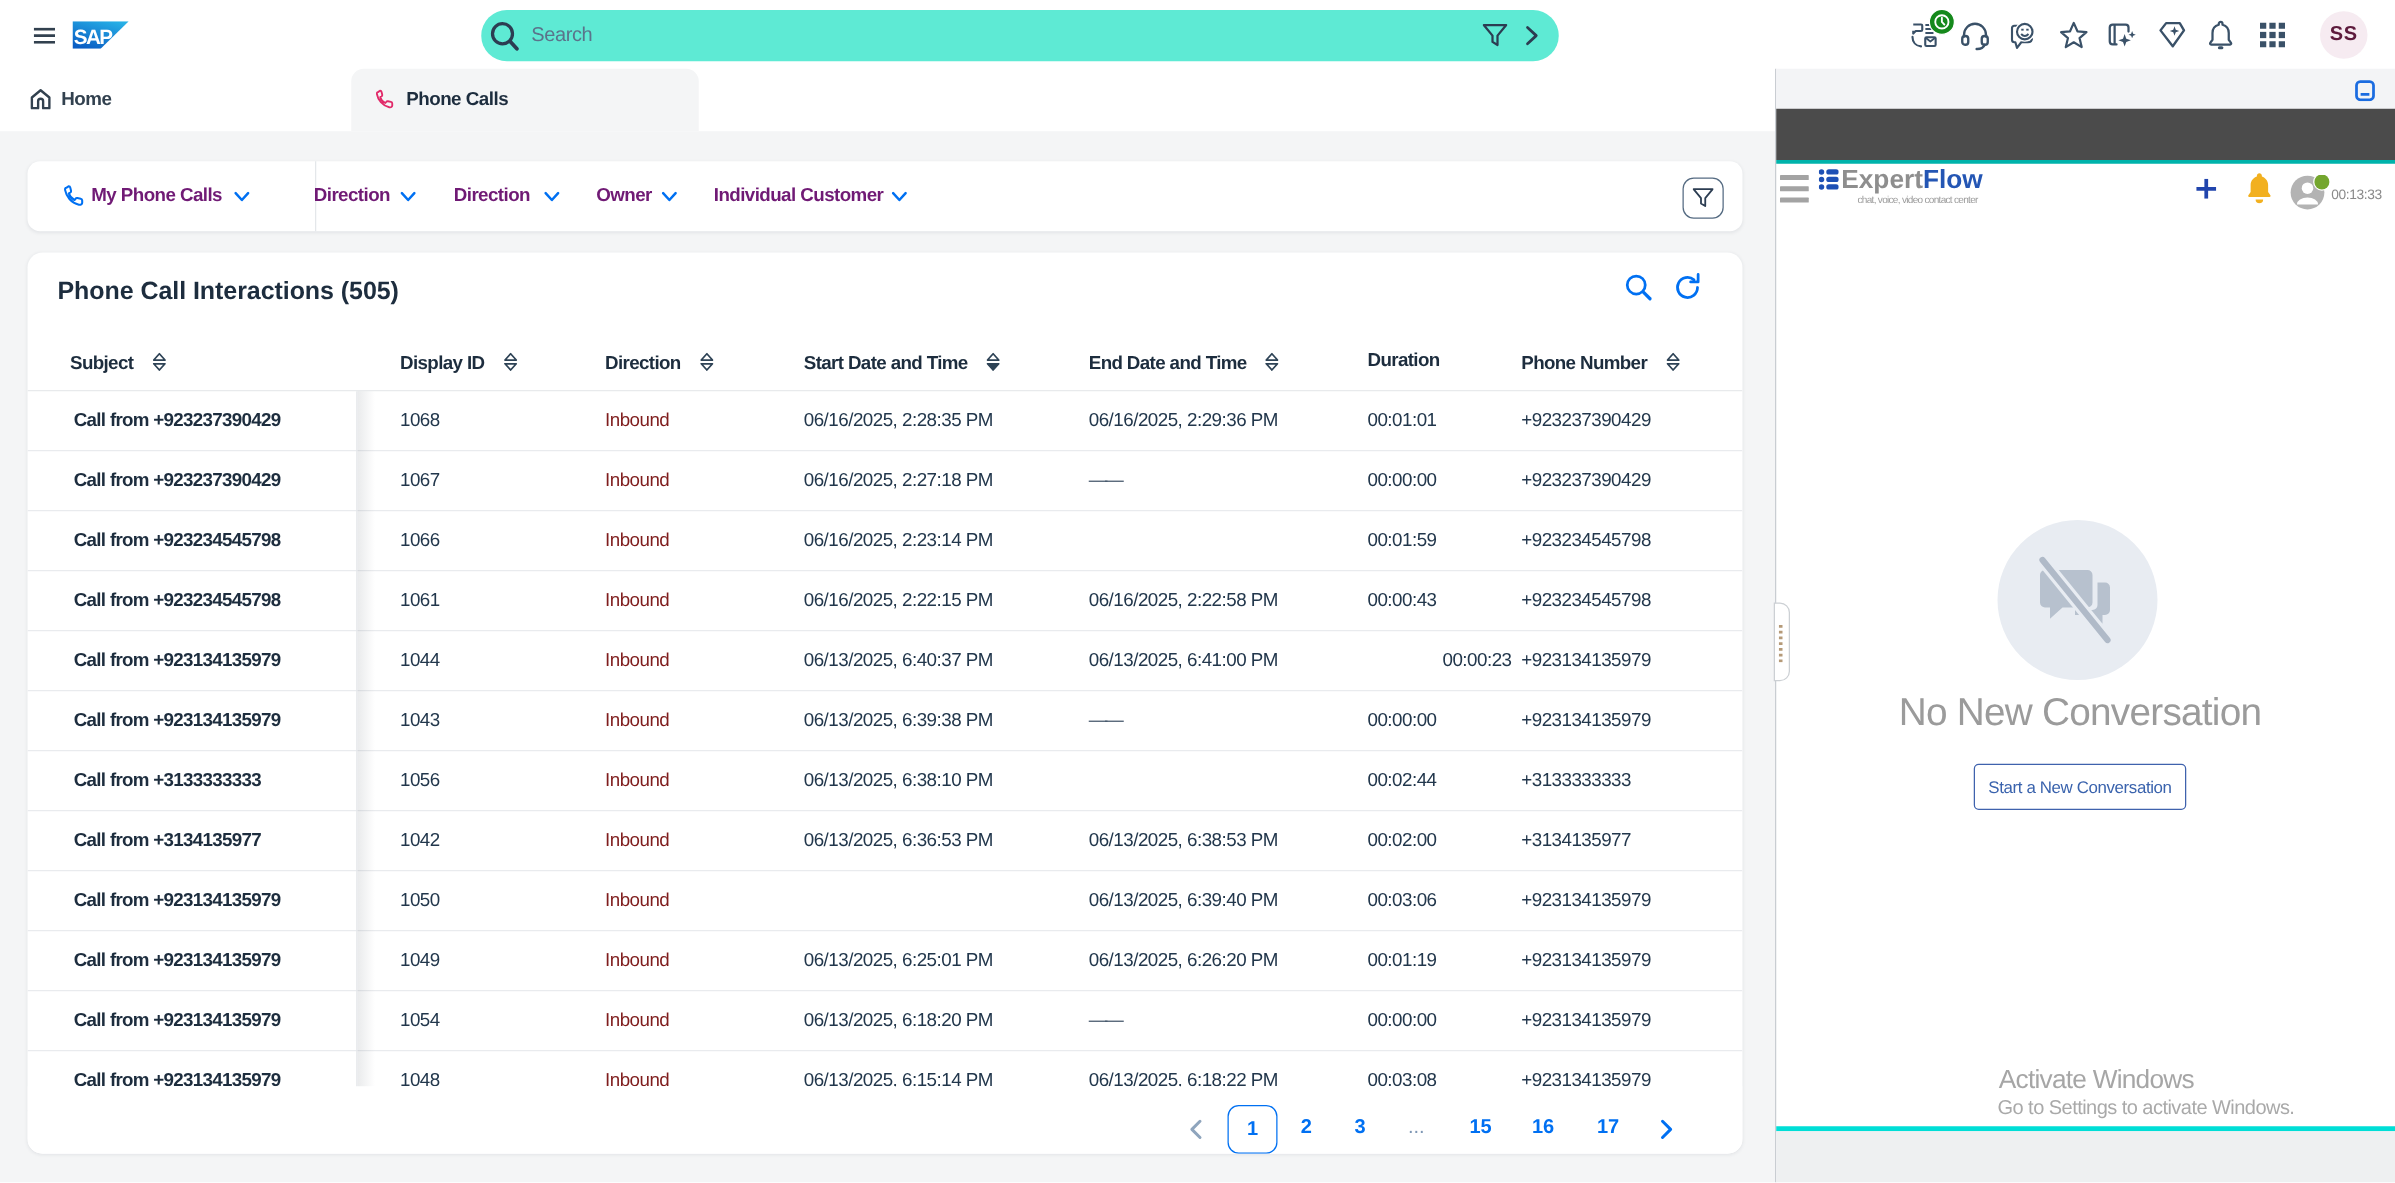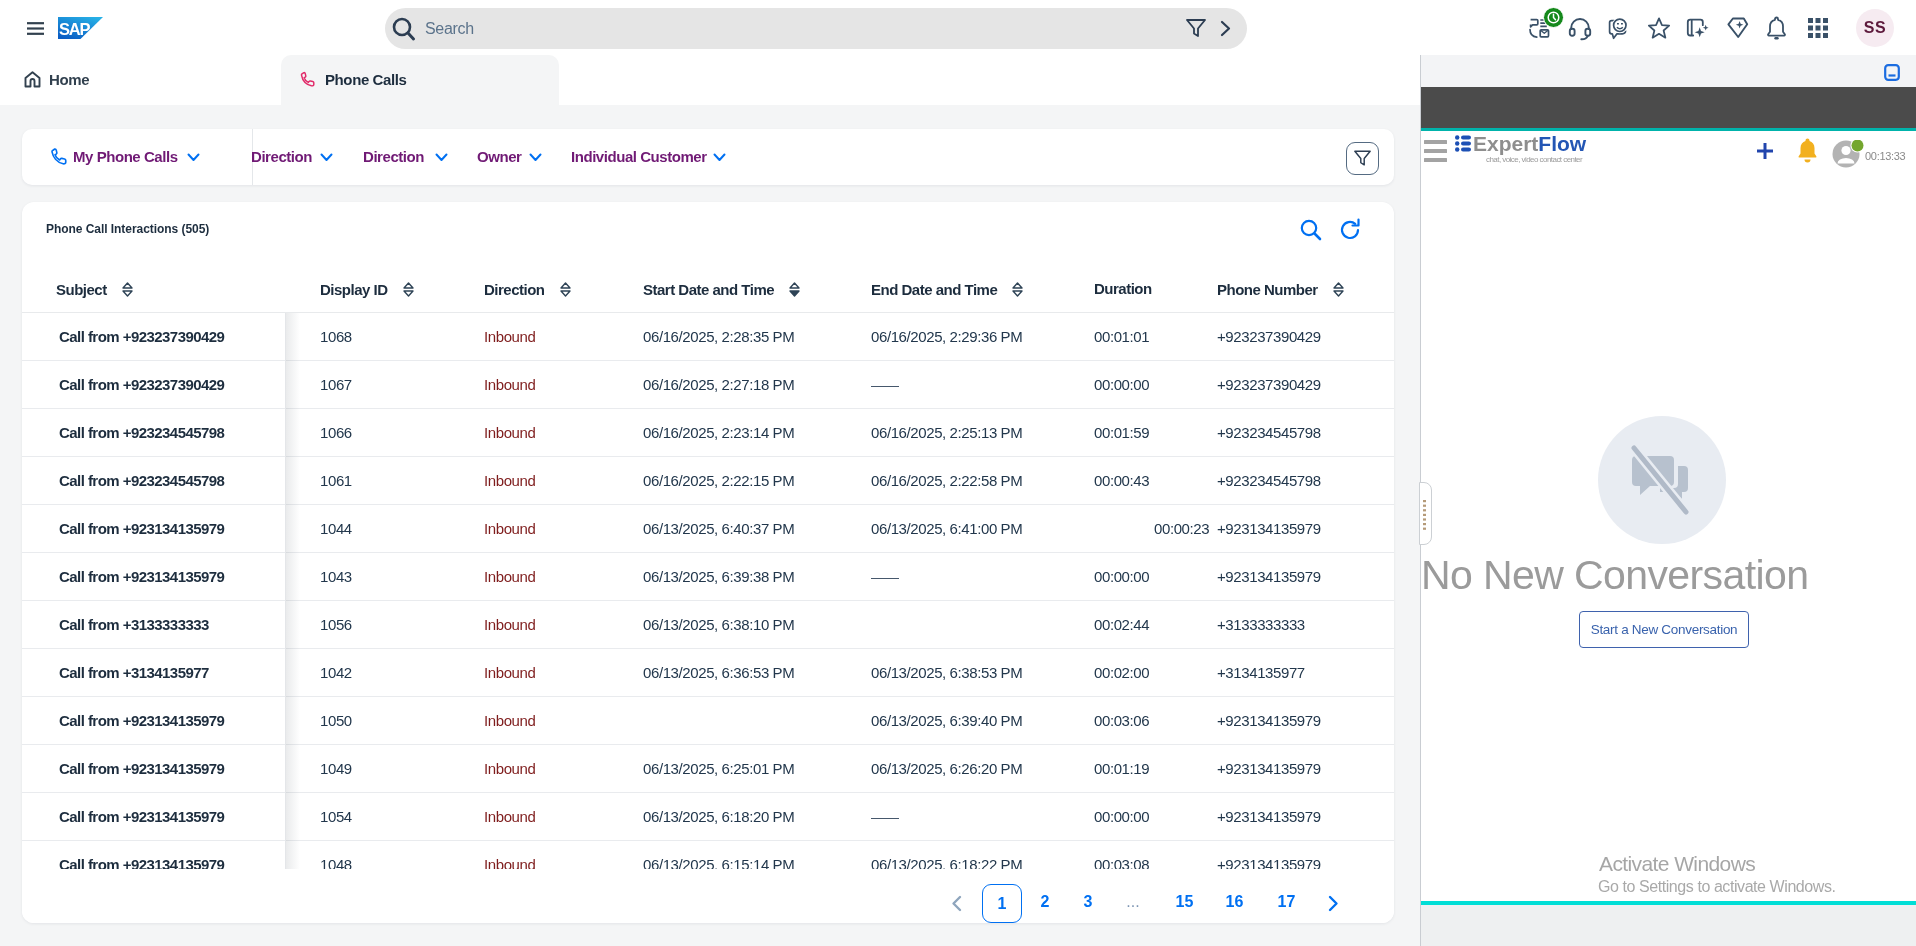--- a/index.html
+++ b/index.html
@@ -8,7 +8,7 @@
 .abs { position:absolute; }
 
 #header { position:absolute; left:0; top:0; width:1916px; height:55px; background:#fff; }
-#searchpill { position:absolute; left:385px; top:8px; width:862px; height:41px; background:#e5e5e5; border-radius:21px; }
+#searchpill { position:absolute; left:385px; top:8px; width:862px; height:41px; background:#5eead4; border-radius:21px; }
 #searchtxt { position:absolute; left:40px; top:0; height:41px; line-height:41px; font-size:16px; color:#5b738b; letter-spacing:-0.3px; }
 
 #tabbar { position:absolute; left:0; top:55px; width:1420px; height:50px; background:#fff; }

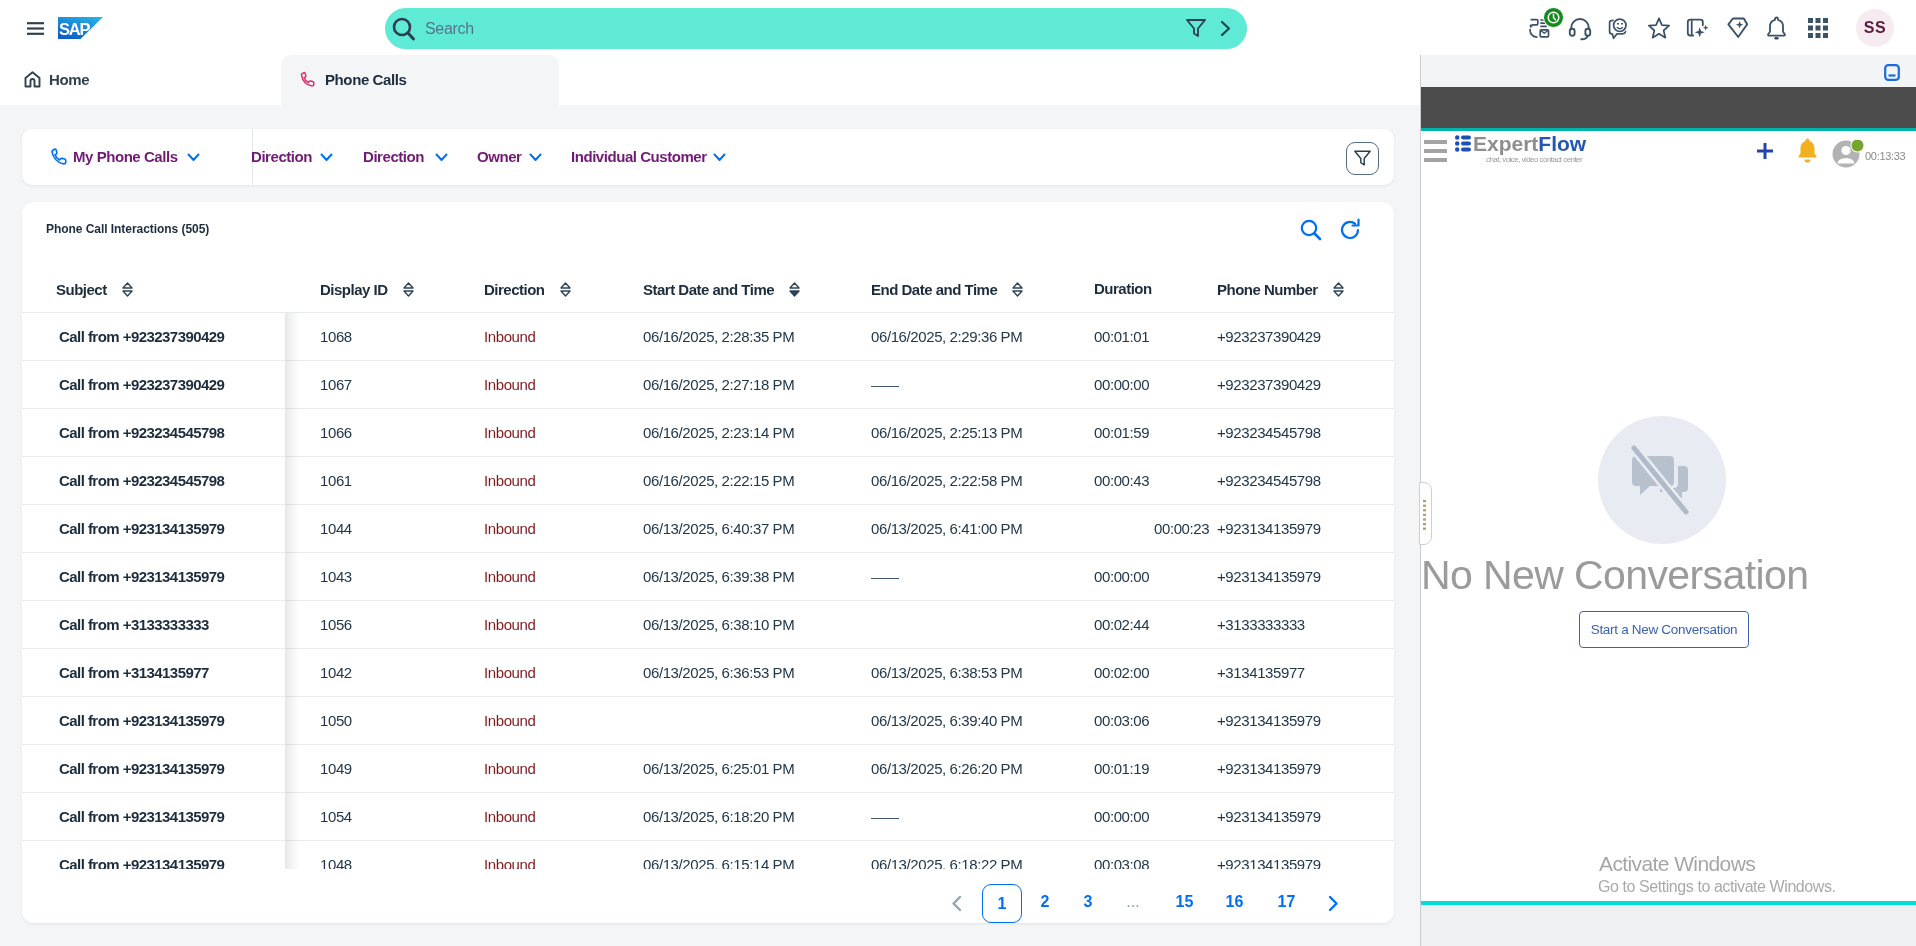--- a/index.html
+++ b/index.html
@@ -21,7 +21,7 @@
 #fdivider { position:absolute; left:230px; top:0px; width:1px; height:56px; background:#e4e7ea; }
 #funnelbtn { position:absolute; left:1324px; top:13px; width:33px; height:33px; border:1px solid #556b82; border-radius:9px; }
 #tablecard { position:absolute; left:22px; top:97px; width:1372px; height:721px; background:#fff; border-radius:12px; box-shadow:0 1px 3px rgba(30,40,60,0.08); overflow:hidden; }
-#tcardtitle { position:absolute; left:24px; top:20px; font-size:12px; font-weight:700; color:#1d2d3e; letter-spacing:-0.05px; }
+#tcardtitle { position:absolute; left:24px; top:20px; font-size:20px; font-weight:700; color:#1d2d3e; letter-spacing:-0.05px; }
 .colhead { position:absolute; top:78px; height:20px; font-size:15px; font-weight:700; color:#1d2d3e; white-space:nowrap; letter-spacing:-0.5px; }
 #rows { position:absolute; left:0; top:111px; width:1372px; height:610px; }
 .row { position:absolute; left:0; width:1372px; height:48px; border-bottom:1px solid #e9ebee; }

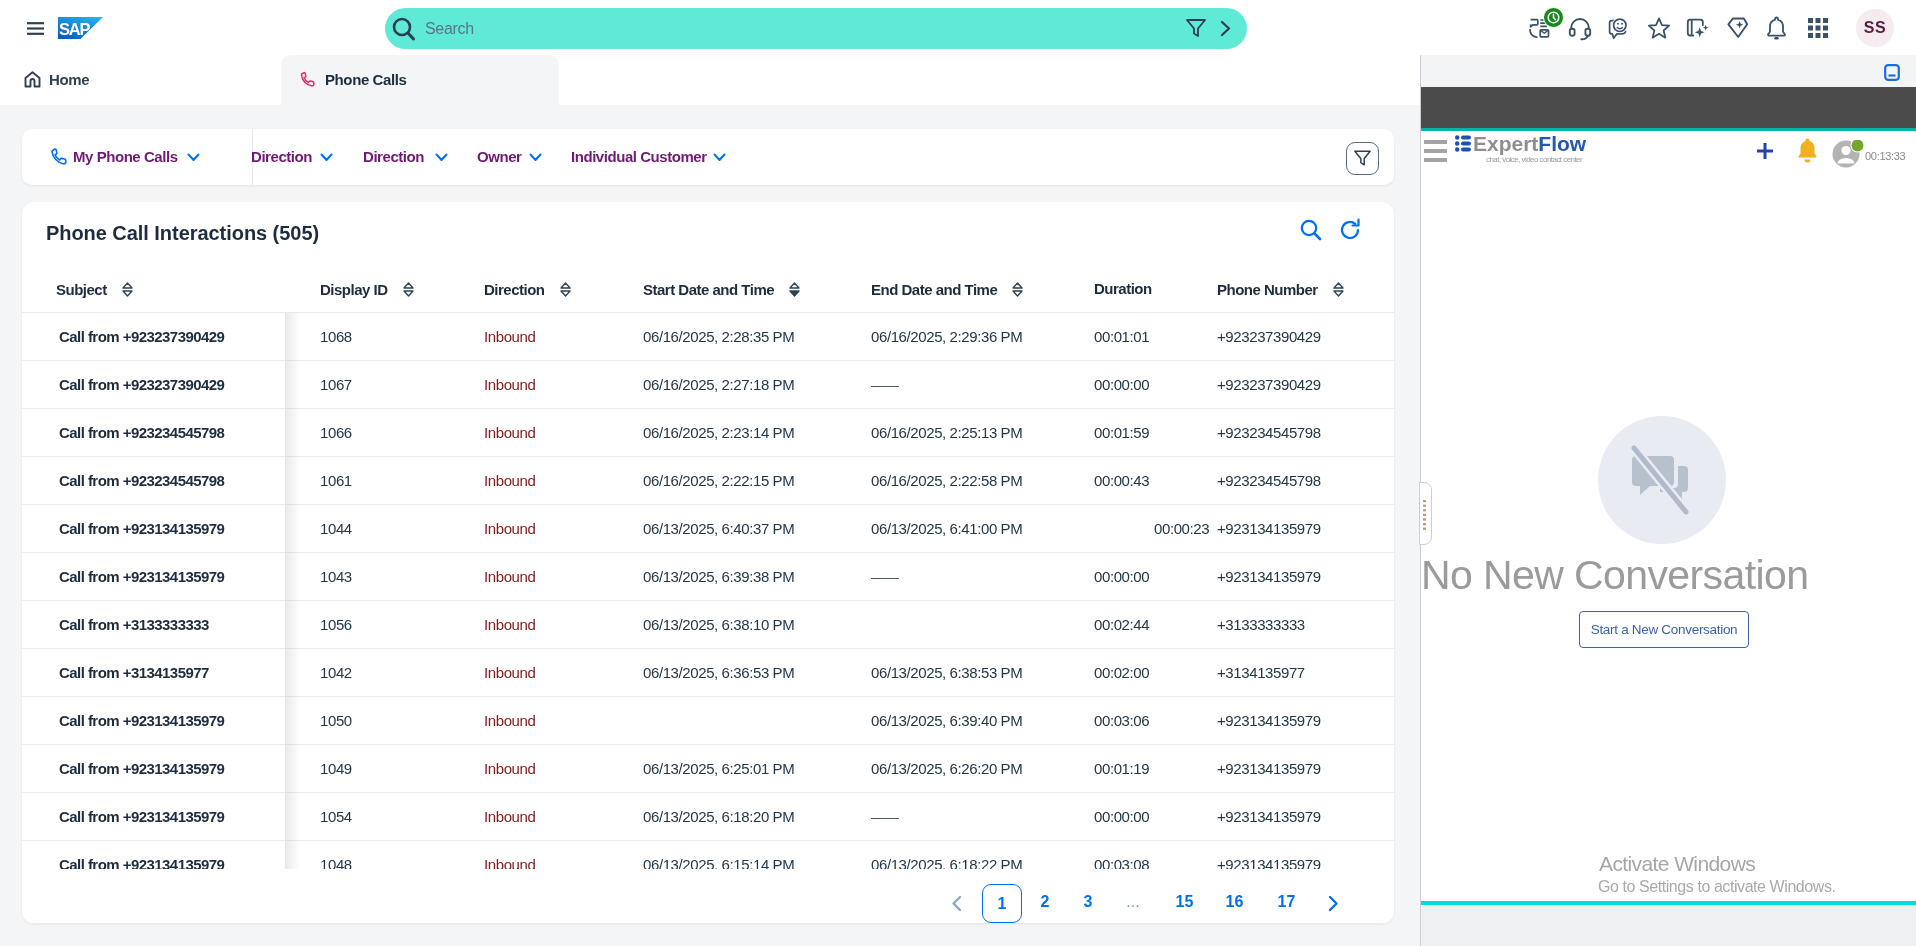--- a/index.html
+++ b/index.html
@@ -275,7 +275,6 @@
           <div class="cell" style="left:298px">1066</div>
           <div class="cell cdir" style="left:462px">Inbound</div>
           <div class="cell" style="left:621px">06/16/2025, 2:23:14 PM</div>
-          <div class="cell" style="left:849px">06/16/2025, 2:25:13 PM</div>
           <div class="cell" style="left:1072px">00:01:59</div>
           <div class="cell" style="left:1195px">+923234545798</div>
         </div>

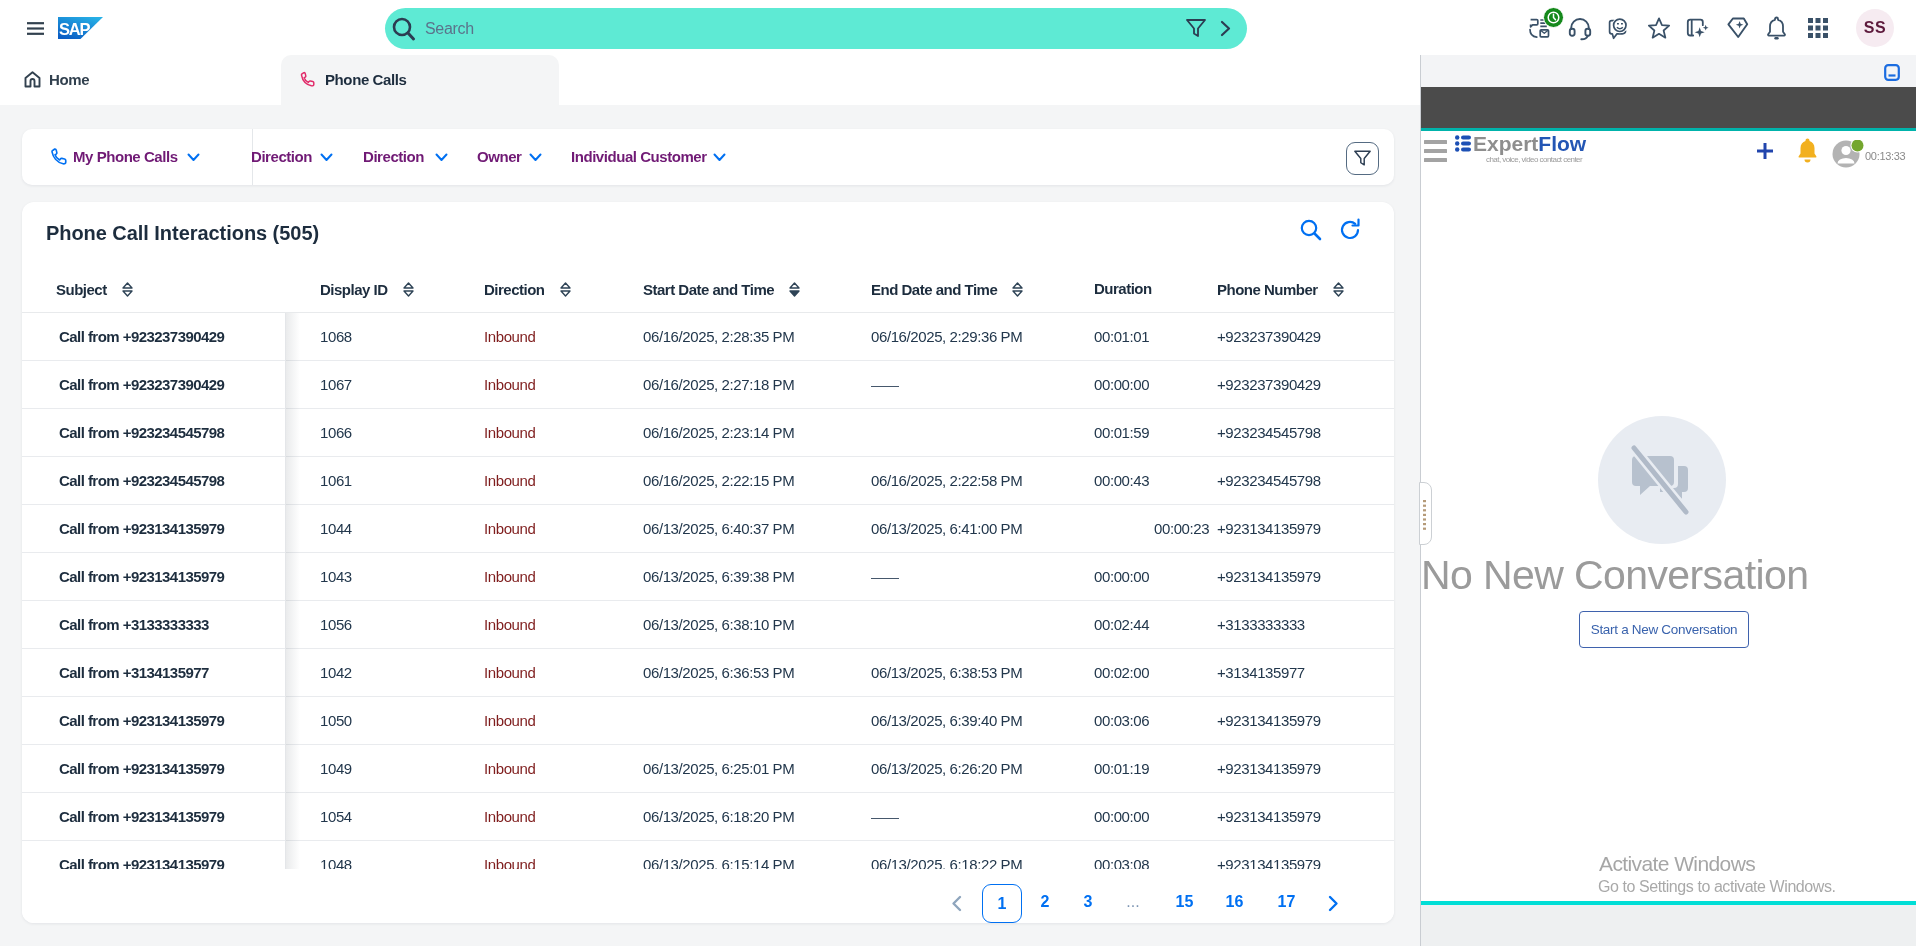--- a/index.html
+++ b/index.html
@@ -40,7 +40,7 @@
 #rp-teal1 { position:absolute; left:0; top:73px; width:496px; height:3px; background:#00b3ab; }
 #rp-teal2 { position:absolute; left:0; top:846px; width:496px; height:4px; background:#00ded6; }
 #rp-graybottom { position:absolute; left:0; top:850px; width:496px; height:41px; background:#eef0f1; }
-#noconv { position:absolute; left:0; top:497px; width:486px; text-align:left; font-size:41px; color:#9b9b9b; letter-spacing:-0.6px; }
+#noconv { position:absolute; left:0; top:497px; width:486px; text-align:center; font-size:31px; color:#9b9b9b; letter-spacing:-0.6px; }
 #startbtn { position:absolute; left:158px; top:556px; width:170px; height:37px; border:1px solid #3f62ad; border-radius:4px; background:#fff; color:#3a63ad; font-size:13.5px; text-align:center; line-height:35px; white-space:nowrap; letter-spacing:-0.3px; }
 #convcircle { position:absolute; left:177px; top:361px; width:128px; height:128px; border-radius:64px; background:#e8ecf2; }
 #aw1 { position:absolute; left:178px; top:797px; font-size:21px; color:#a6a6a6; font-weight:400; letter-spacing:-0.6px; }

